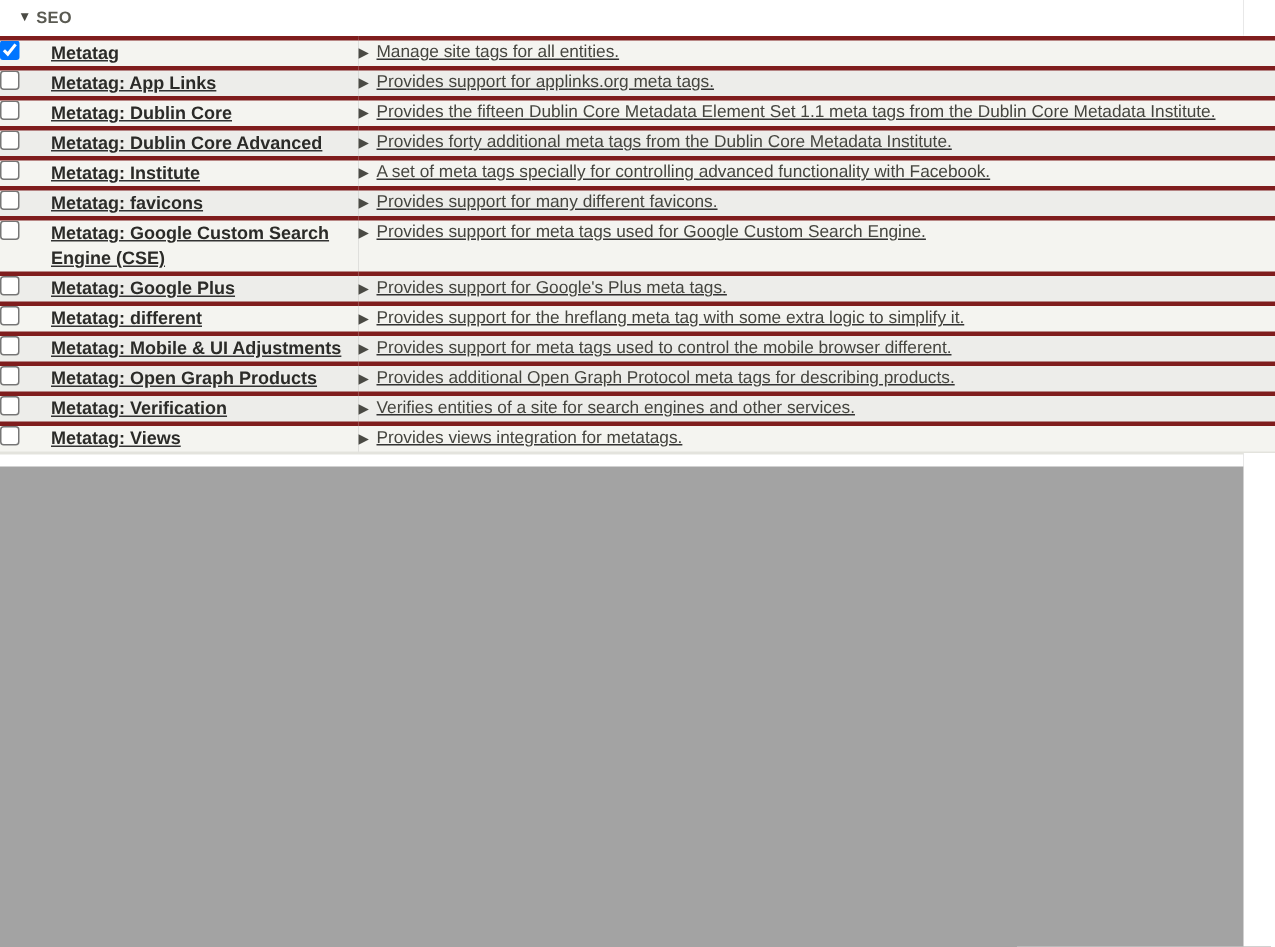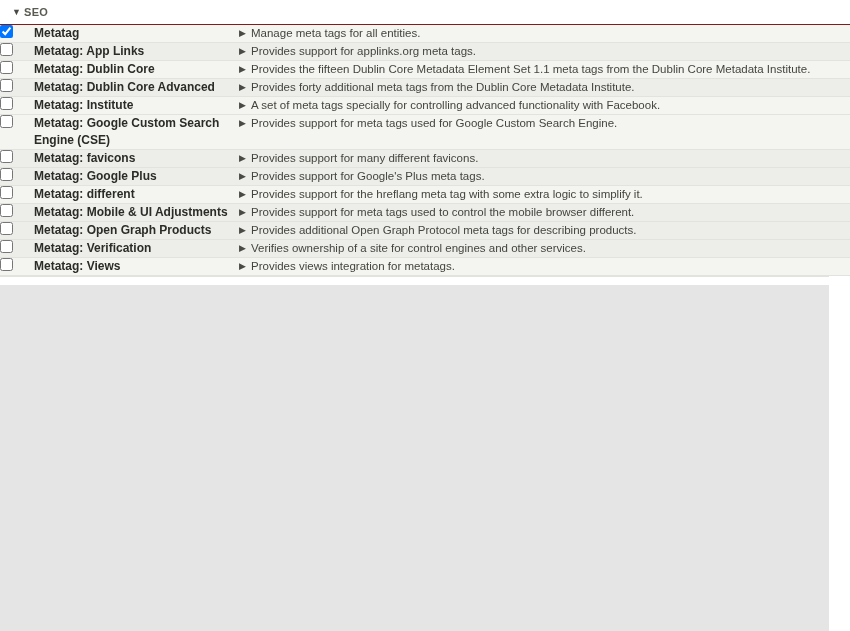--- a/index.html
+++ b/index.html
@@ -20,7 +20,8 @@
     width: 829px;
     height: 631px;
     position: relative;
-    background: #e5e5e5;
+    background: #a3a3a3;
+    text-decoration: underline;
   }
 
   

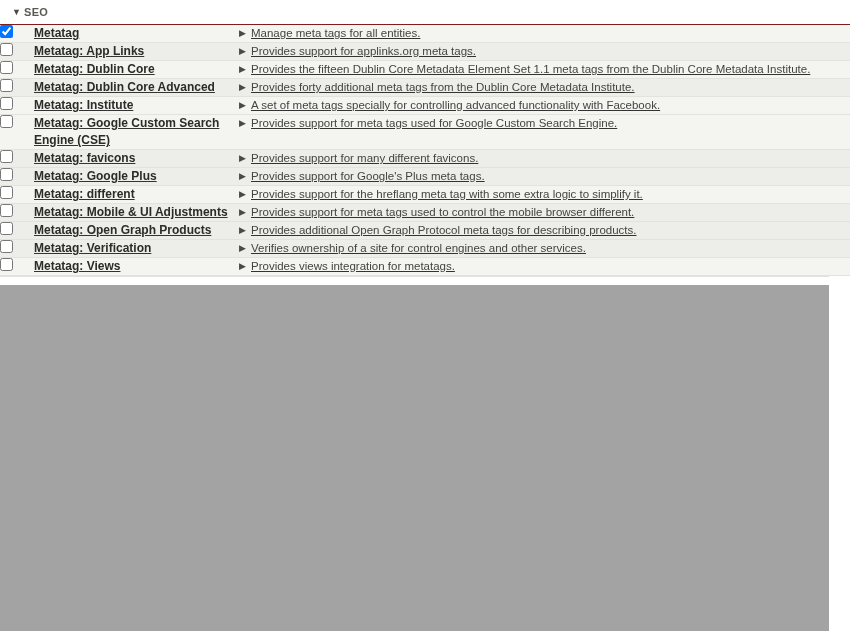--- a/index.html
+++ b/index.html
@@ -62,7 +62,7 @@
   }
 
   table.modules td {
-    border-top: 1px solid #7f1d1d;
+    border-top: 3px solid #7f1d1d;
     border-bottom: 1px solid #e3e3dd;
     vertical-align: top;
     padding: 0;

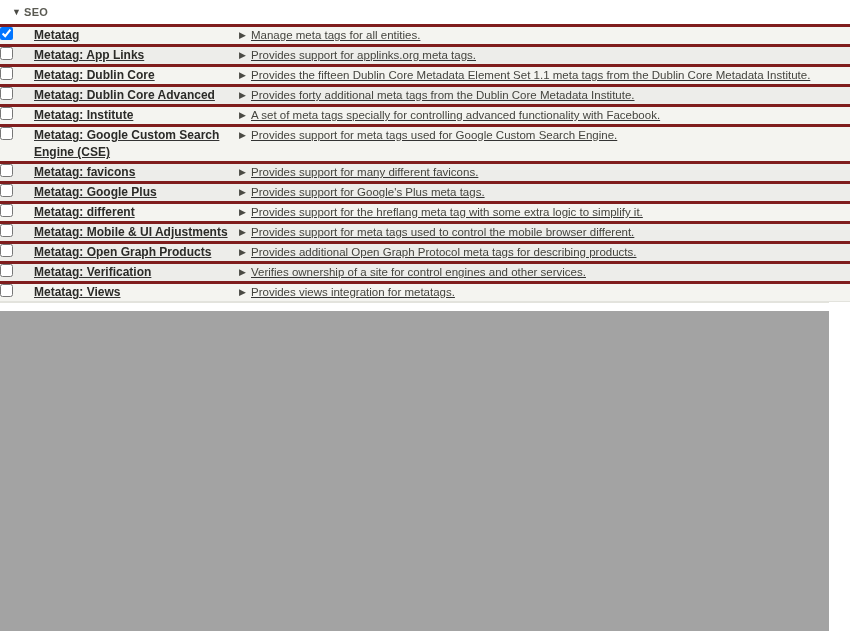--- a/index.html
+++ b/index.html
@@ -132,7 +132,7 @@
           <td class="cb-cell"><input type="checkbox" class="checkbox" checked="" style=""></td>
           <td class="name-cell"><span class="module-name">Metatag</span></td>
           <td class="desc-cell">
-            <span class="desc-wrap"><span class="caret">▶</span><span>Manage meta tags for all entities.</span></span>
+            <span class="desc-wrap"><span class="caret">▶</span><span>Manage site tags for all entities.</span></span>
           </td>
         </tr>
         <tr class="module-row even">

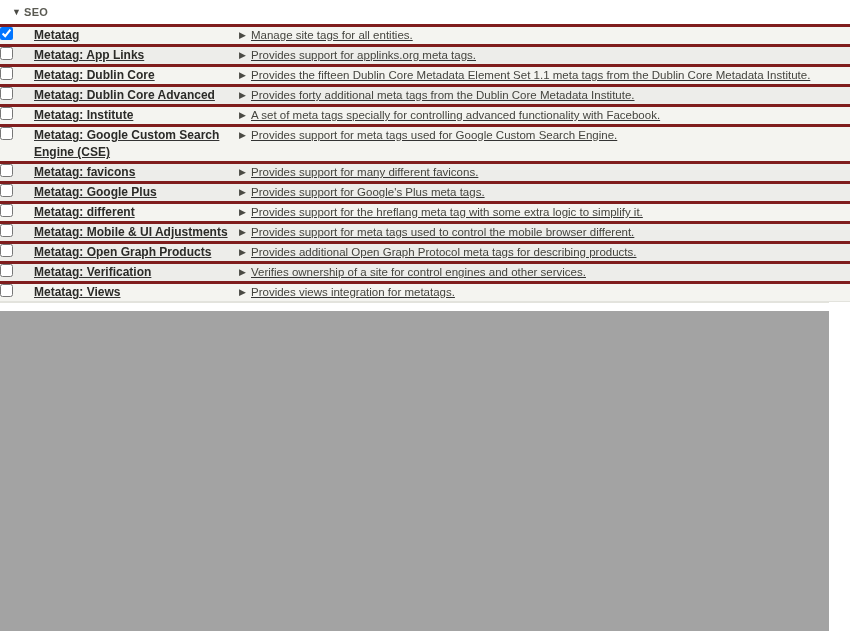--- a/index.html
+++ b/index.html
@@ -163,18 +163,18 @@
             <span class="desc-wrap"><span class="caret">▶</span><span>A set of meta tags specially for controlling advanced functionality with Facebook.</span></span>
           </td>
         </tr>
+        <tr class="module-row even">
+          <td class="cb-cell"><input type="checkbox" class="checkbox" style=""></td>
+          <td class="name-cell"><span class="module-name">Metatag: favicons</span></td>
+          <td class="desc-cell">
+            <span class="desc-wrap"><span class="caret">▶</span><span>Provides support for many different favicons.</span></span>
+          </td>
+        </tr>
         <tr class="module-row odd">
           <td class="cb-cell"><input type="checkbox" class="checkbox" style=""></td>
           <td class="name-cell"><span class="module-name">Metatag: Google Custom Search Engine (CSE)</span></td>
           <td class="desc-cell">
             <span class="desc-wrap"><span class="caret">▶</span><span>Provides support for meta tags used for Google Custom Search Engine.</span></span>
-          </td>
-        </tr>
-        <tr class="module-row even">
-          <td class="cb-cell"><input type="checkbox" class="checkbox" style=""></td>
-          <td class="name-cell"><span class="module-name">Metatag: favicons</span></td>
-          <td class="desc-cell">
-            <span class="desc-wrap"><span class="caret">▶</span><span>Provides support for many different favicons.</span></span>
           </td>
         </tr>
         <tr class="module-row even">

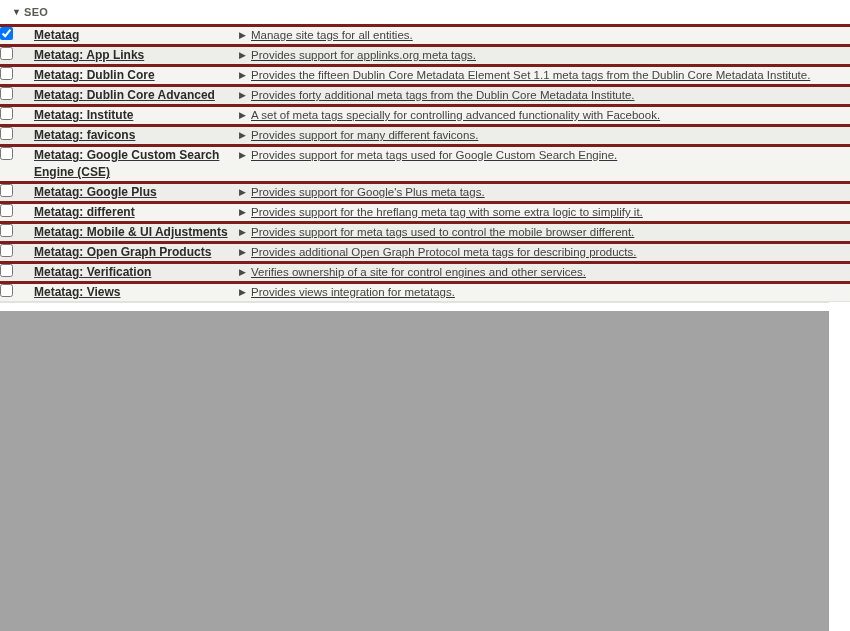--- a/index.html
+++ b/index.html
@@ -209,7 +209,7 @@
           <td class="cb-cell"><input type="checkbox" class="checkbox" style=""></td>
           <td class="name-cell"><span class="module-name">Metatag: Verification</span></td>
           <td class="desc-cell">
-            <span class="desc-wrap"><span class="caret">▶</span><span>Verifies ownership of a site for control engines and other services.</span></span>
+            <span class="desc-wrap"><span class="caret">▶</span><span>Verifies entities of a site for search engines and other services.</span></span>
           </td>
         </tr>
         <tr class="module-row odd">

